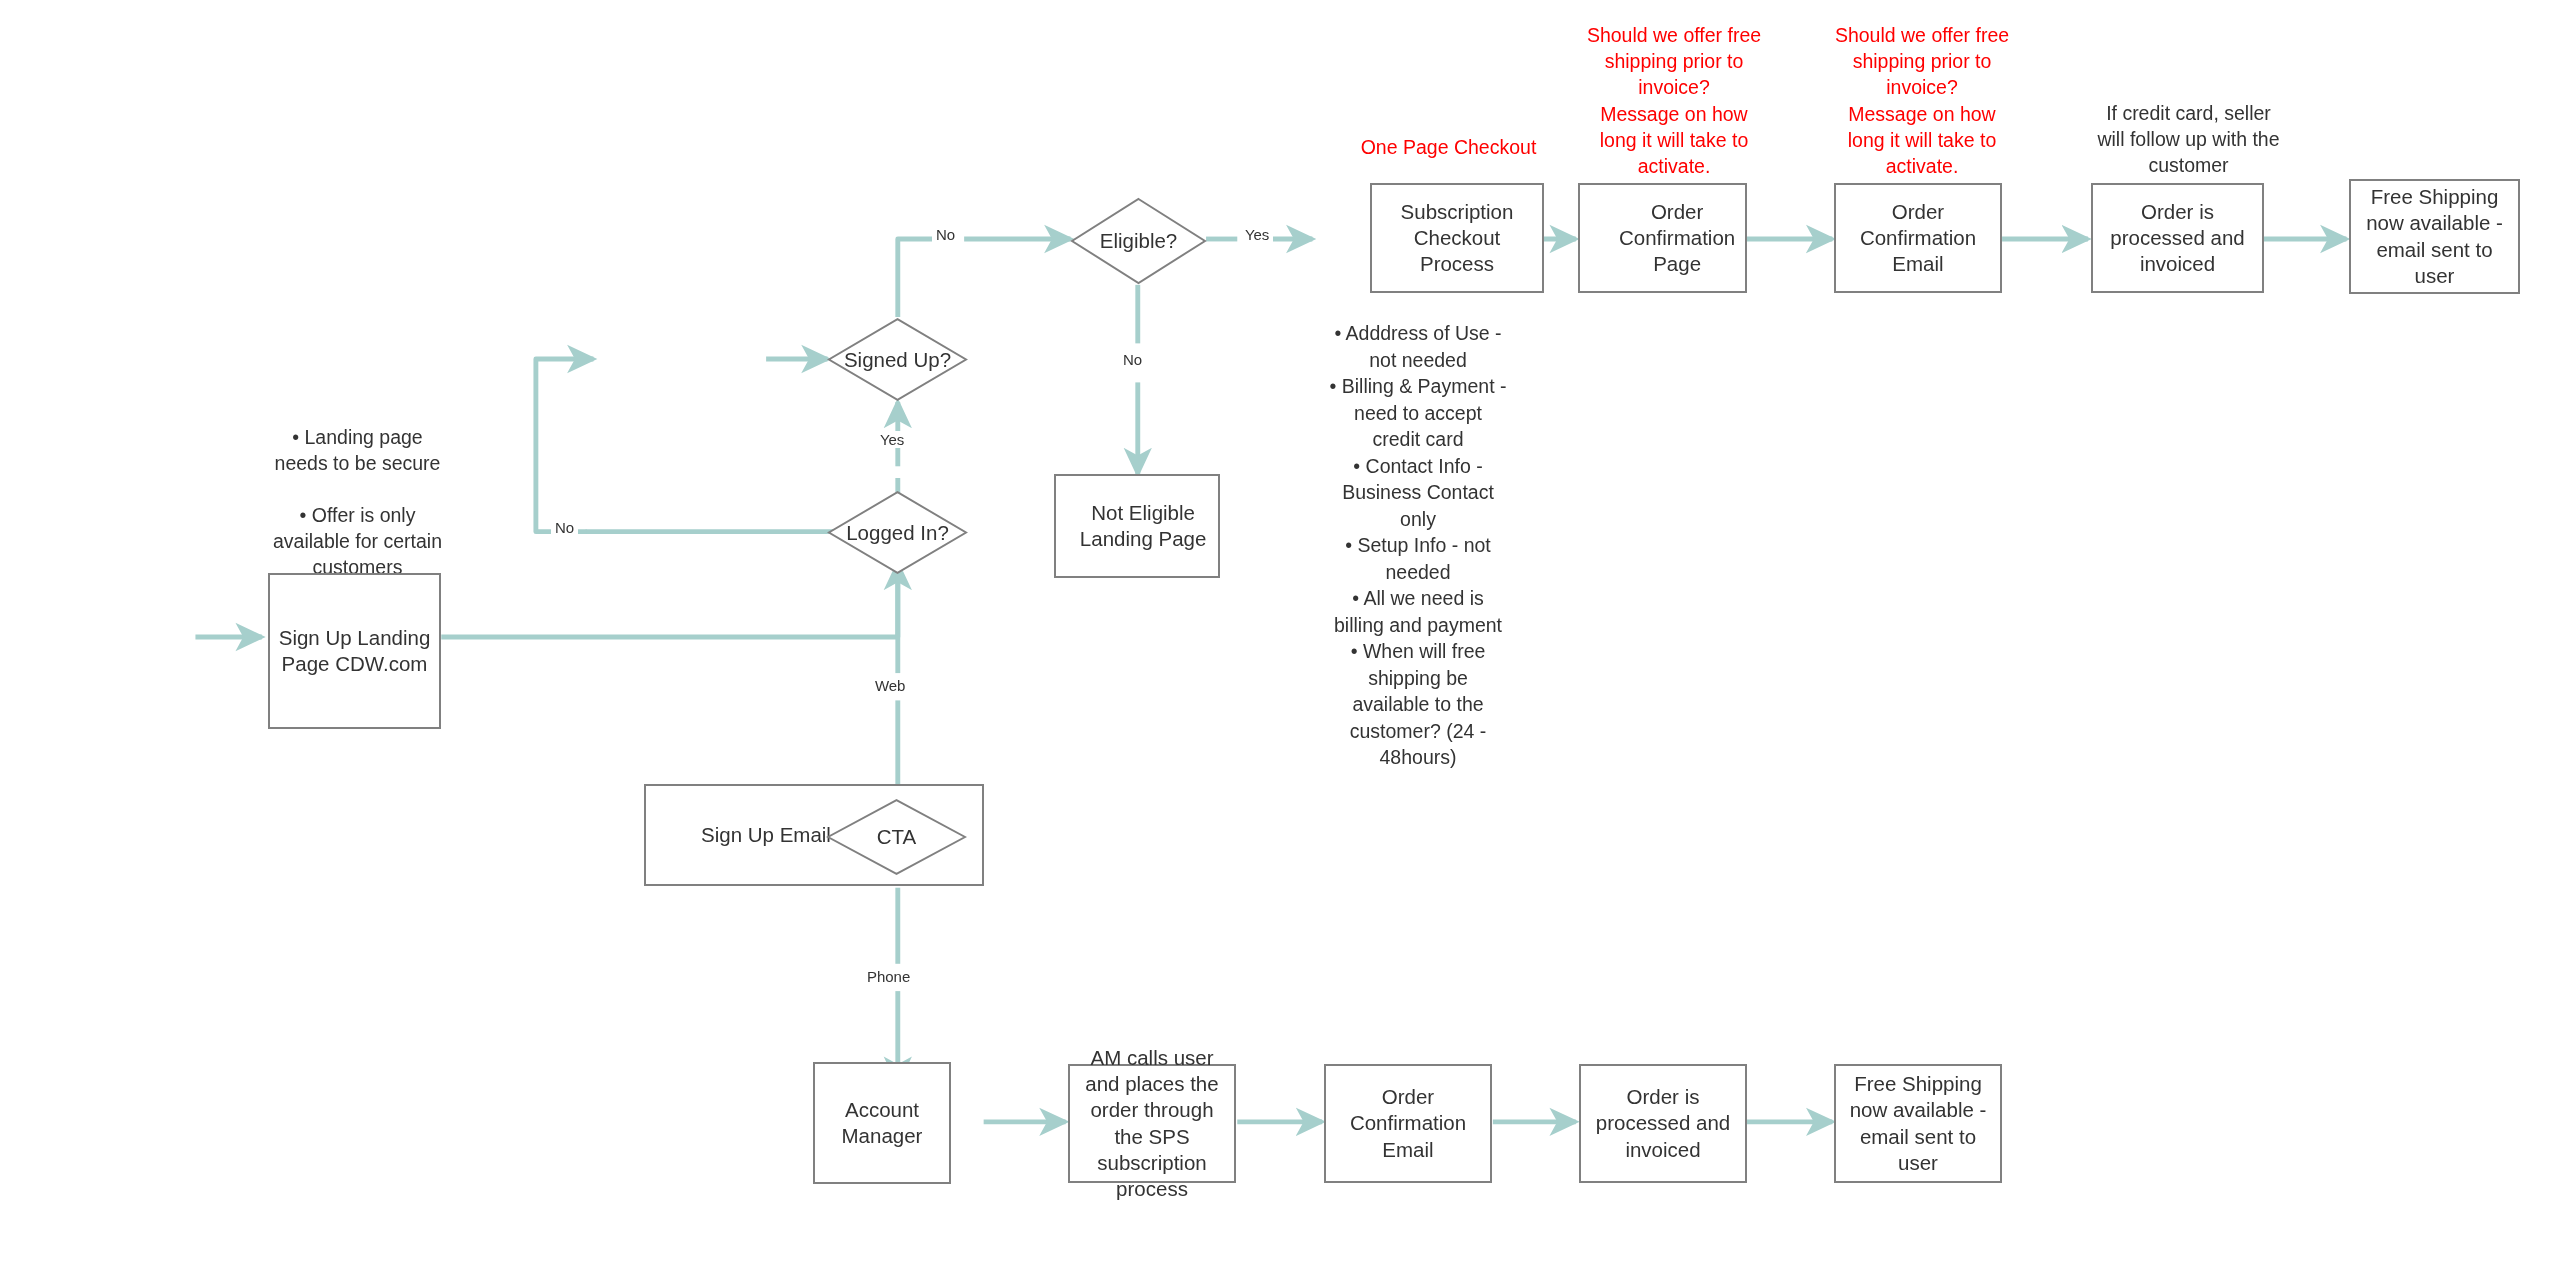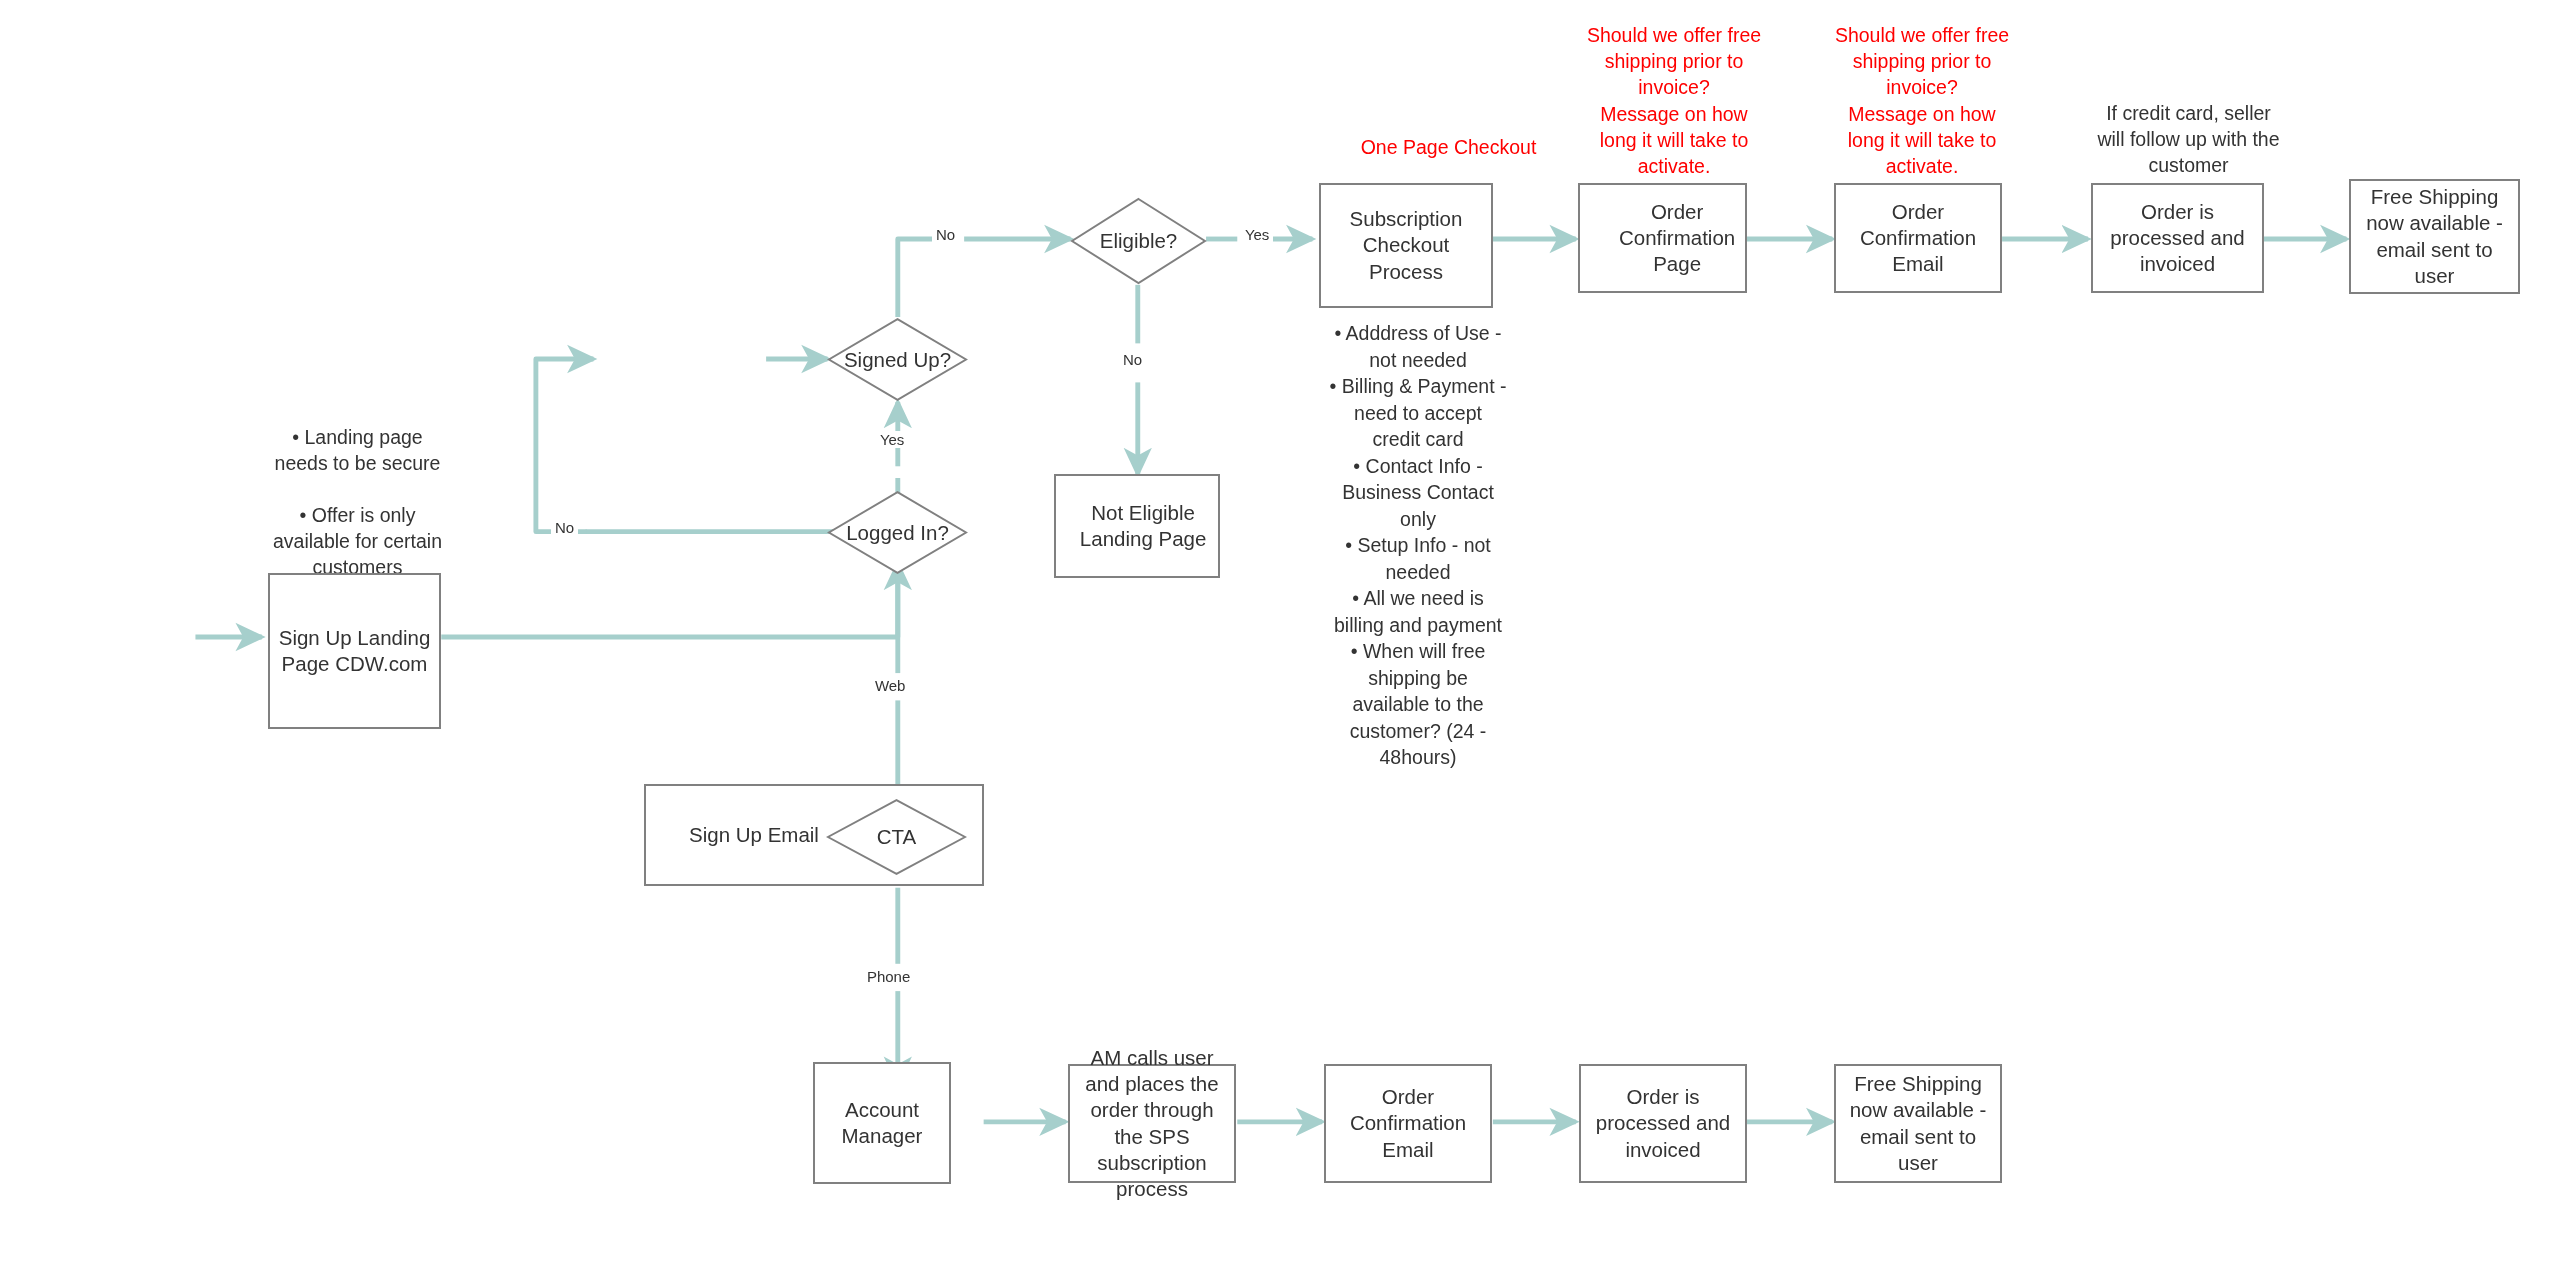--- a/index.html
+++ b/index.html
@@ -125,7 +125,7 @@
 
   <div class="node" style="left:1054px;top:474px;width:166px;height:104px;padding-left:20px;">Not Eligible Landing Page</div>
 
-  <div class="node" style="left:1319px;top:183px;width:174px;height:125px;">Subscription Checkout Process</div>
+  <div class="node" style="left:1370px;top:183px;width:174px;height:110px;">Subscription Checkout Process</div>
 
   <div class="node" style="left:1578px;top:183px;width:169px;height:110px;padding-left:37px;">Order Confirmation Page</div>
 

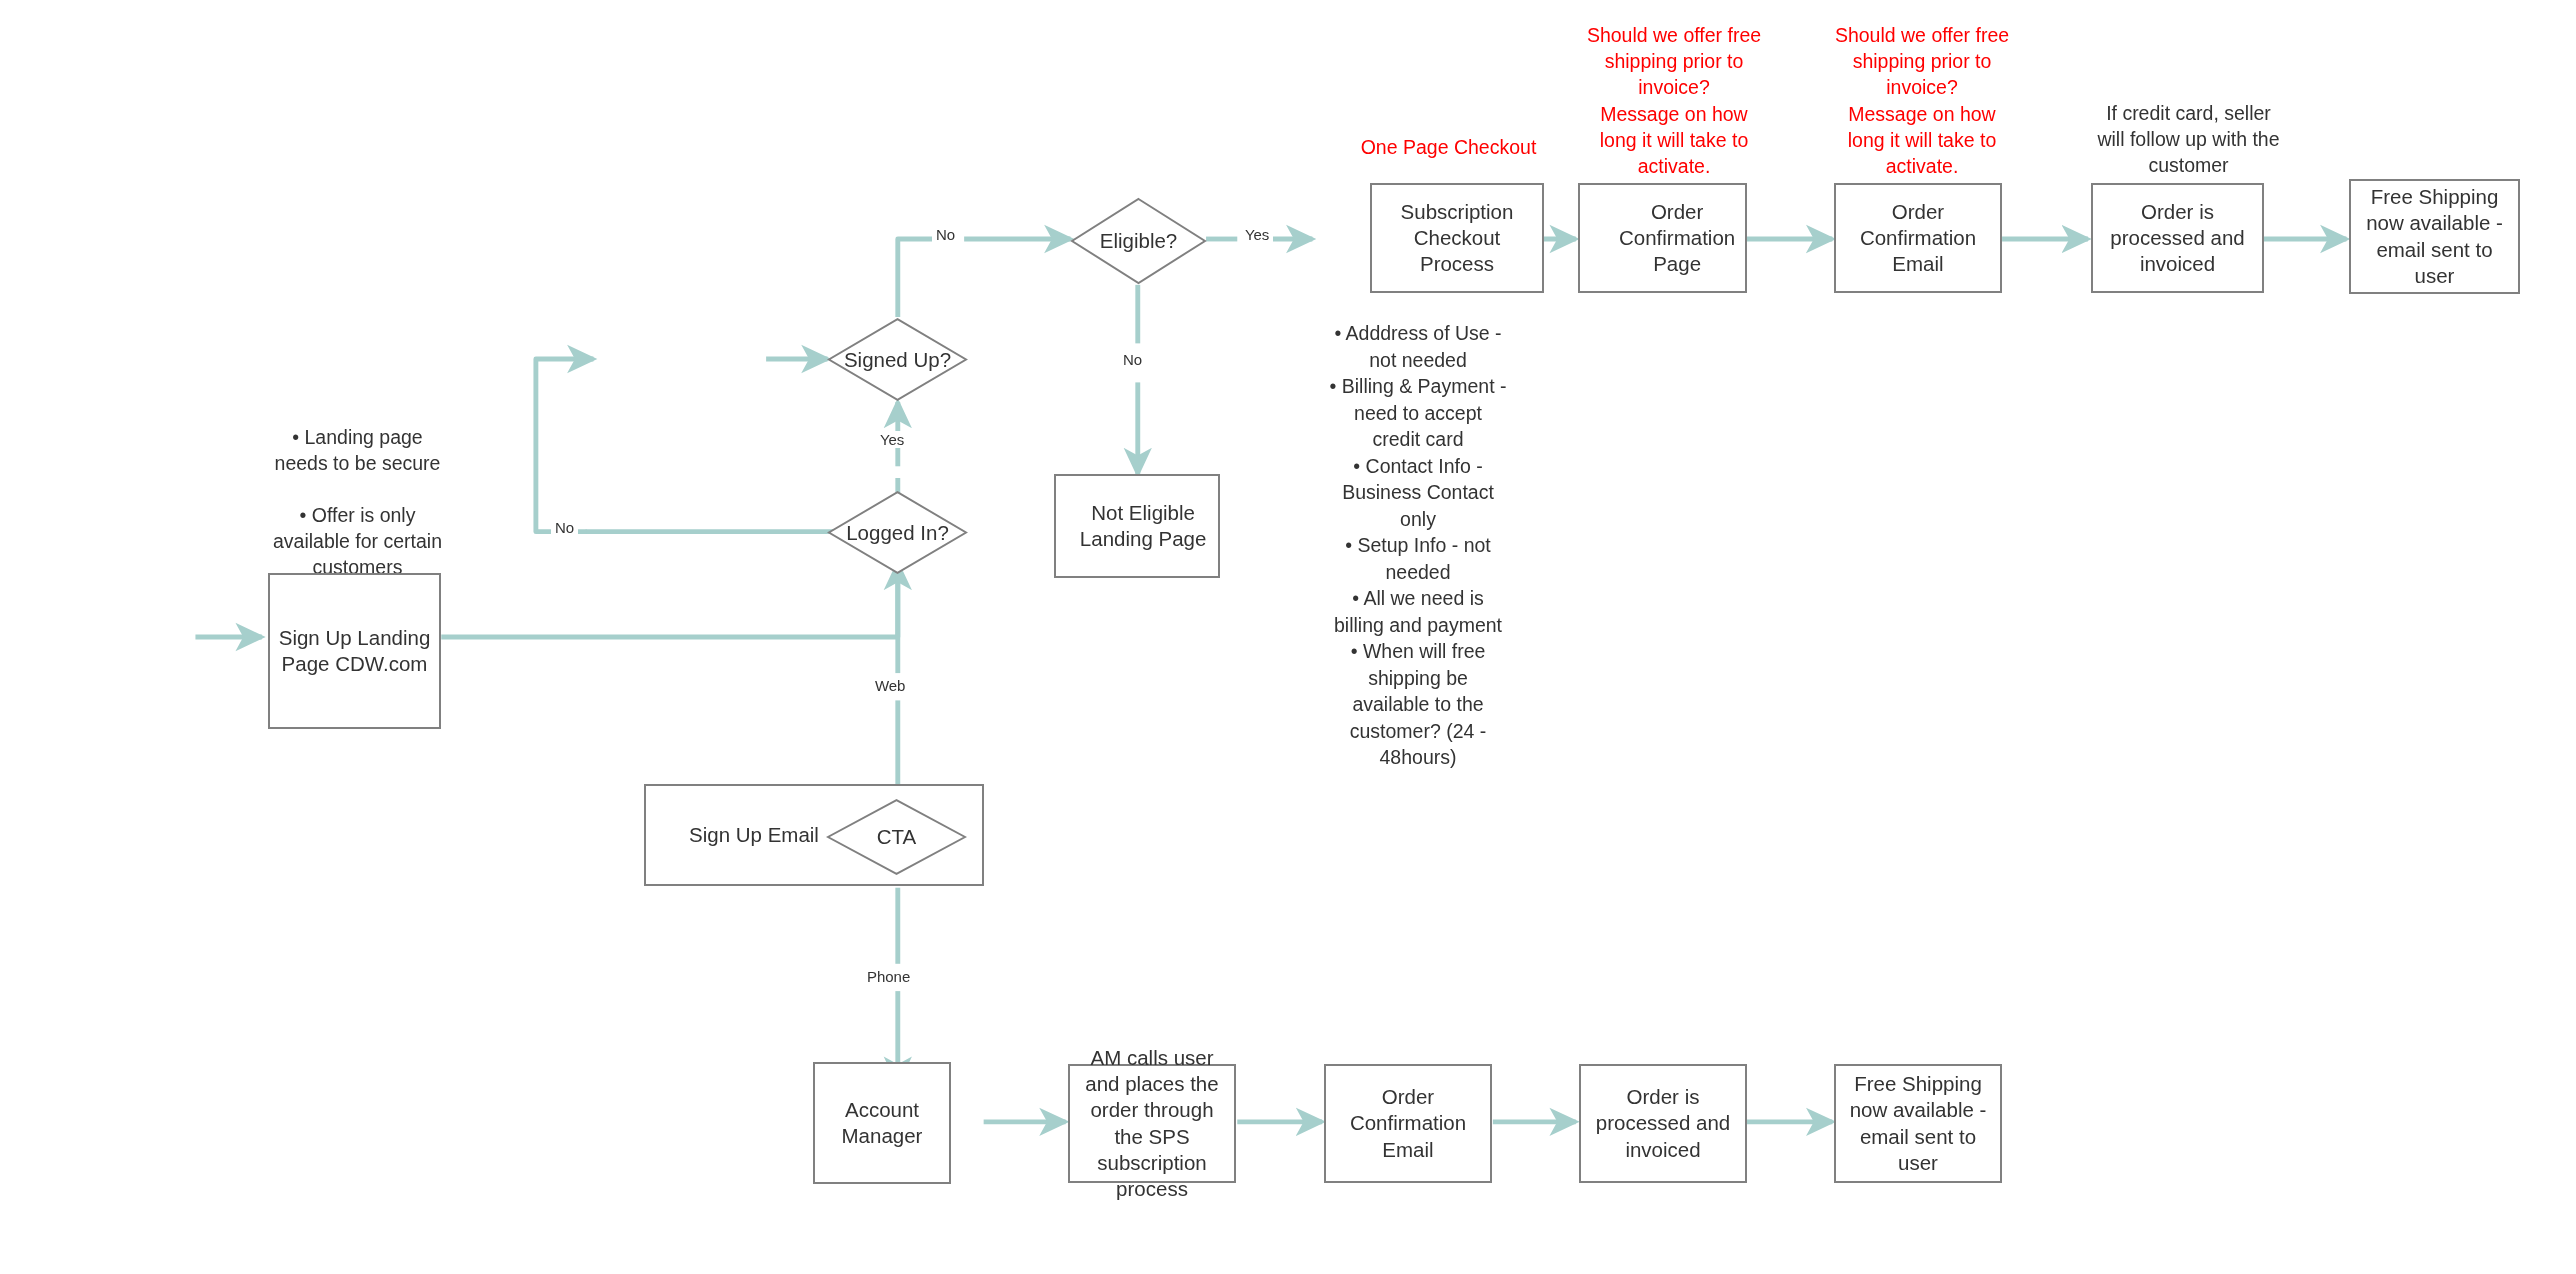--- a/index.html
+++ b/index.html
@@ -135,7 +135,7 @@
 
   <div class="node" style="left:2349px;top:179px;width:171px;height:115px;">Free Shipping now available - email sent to user</div>
 
-  <div class="node" style="left:644px;top:784px;width:340px;height:102px;justify-content:flex-start;padding-left:43px;">
+  <div class="node" style="left:644px;top:784px;width:340px;height:102px;justify-content:flex-start;padding-left:55px;">
     <span>Sign Up Email</span>
   </div>
   <div class="diamond" style="left:826px;top:798px;width:141px;height:78px;">

